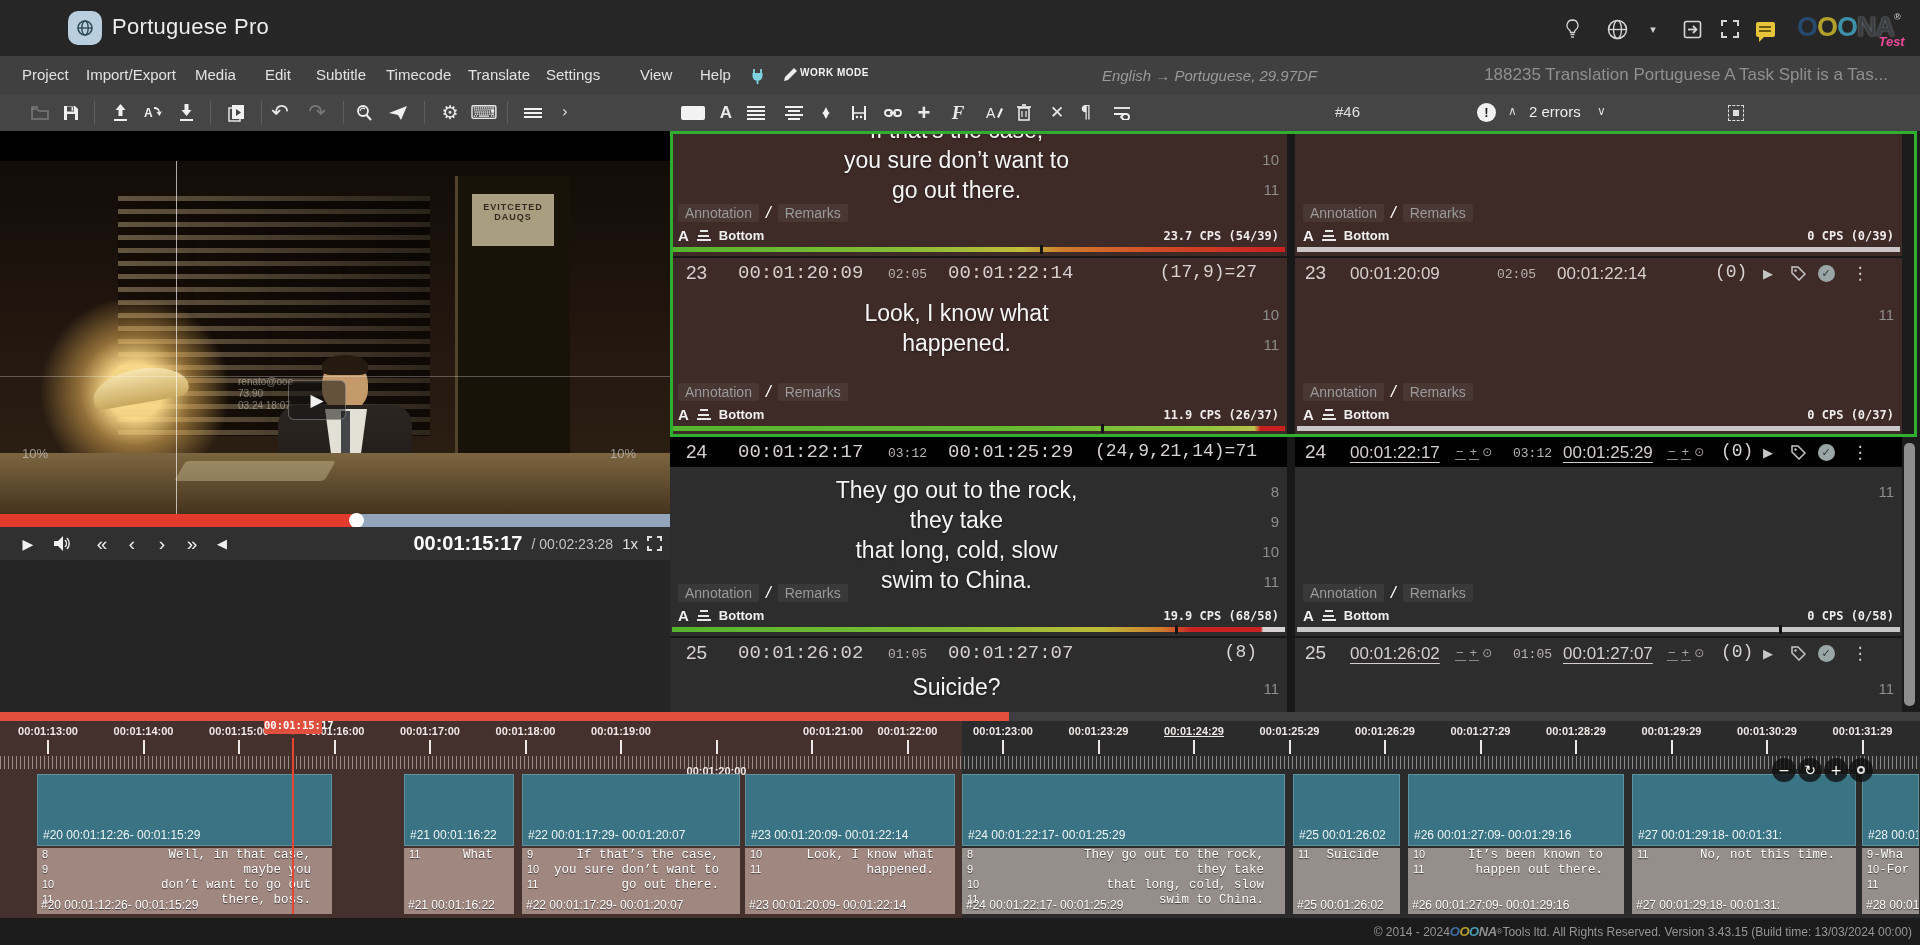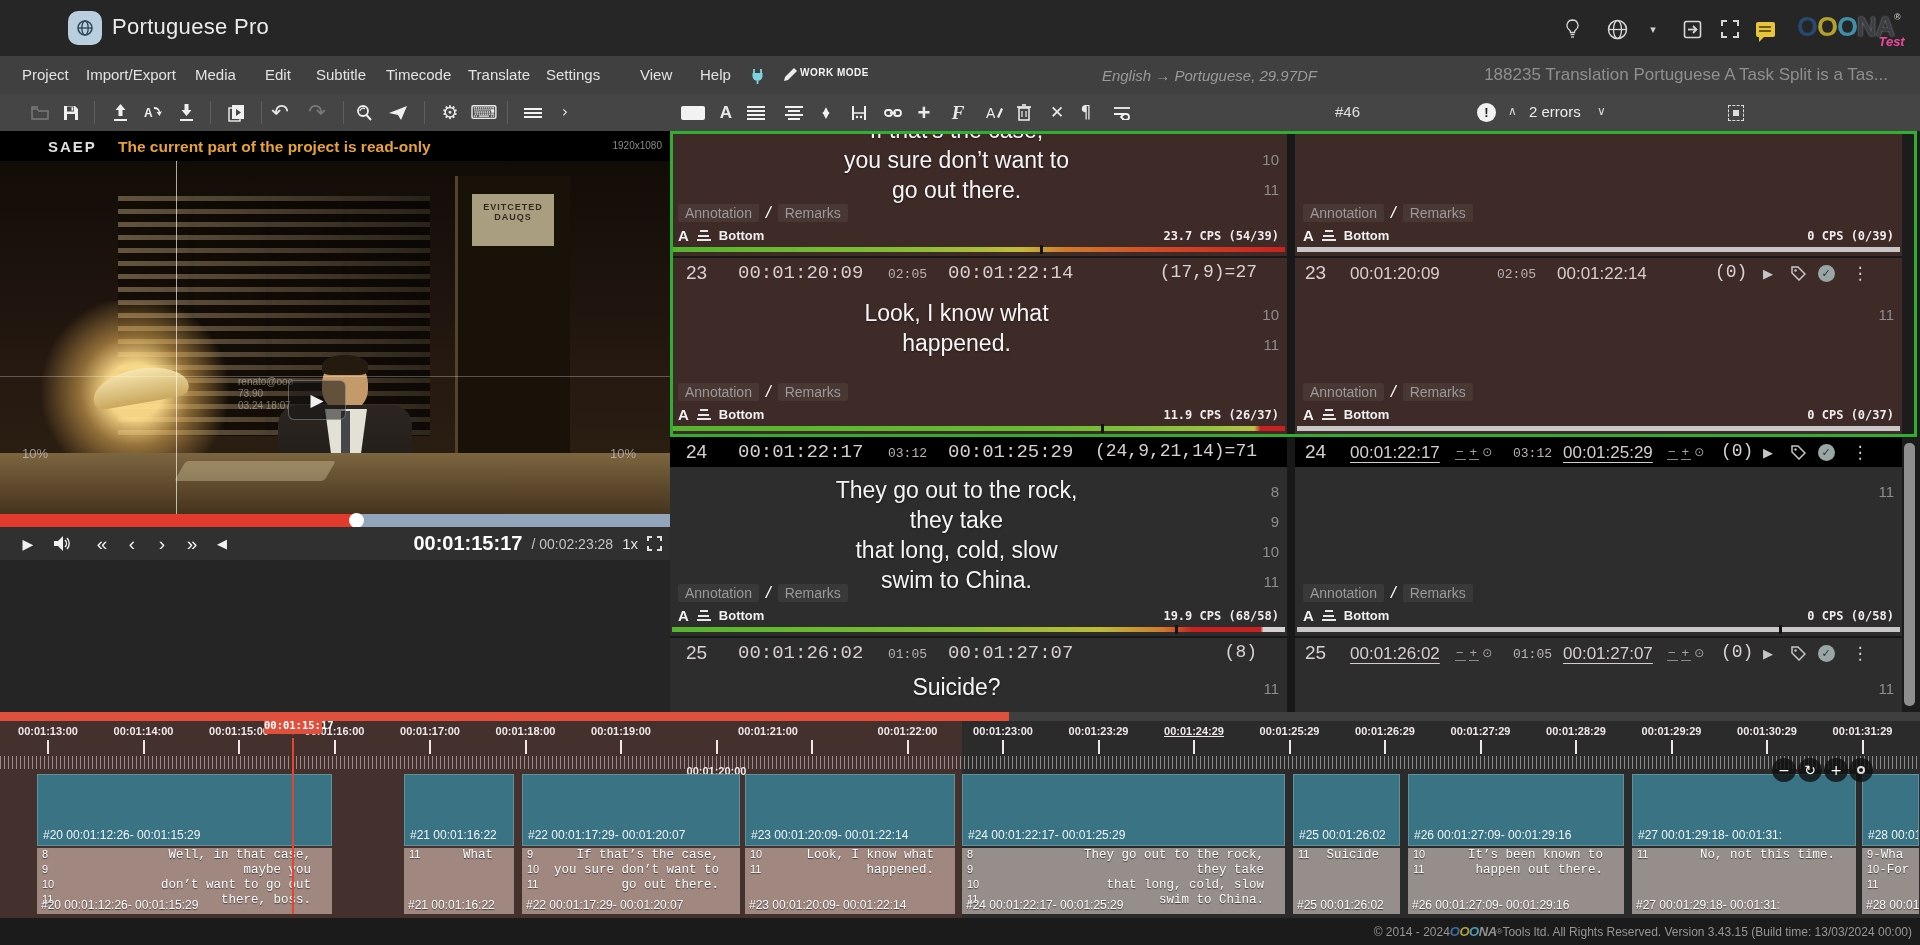--- a/index.html
+++ b/index.html
@@ -430,11 +430,6 @@
   </div>
   <div class="vguide"></div>
   <div class="hguide"></div>
-  <div class="banner-strip">
-    <span class="wm-saep">SAEP</span>
-    <span class="banner-txt">The current part of the project is read-only</span>
-    <span class="res-lbl">1920x1080</span>
-  </div>
   <div class="pct" style="left:22px">10%</div>
   <div class="pct" style="left:610px">10%</div>
   <div class="wm-email">

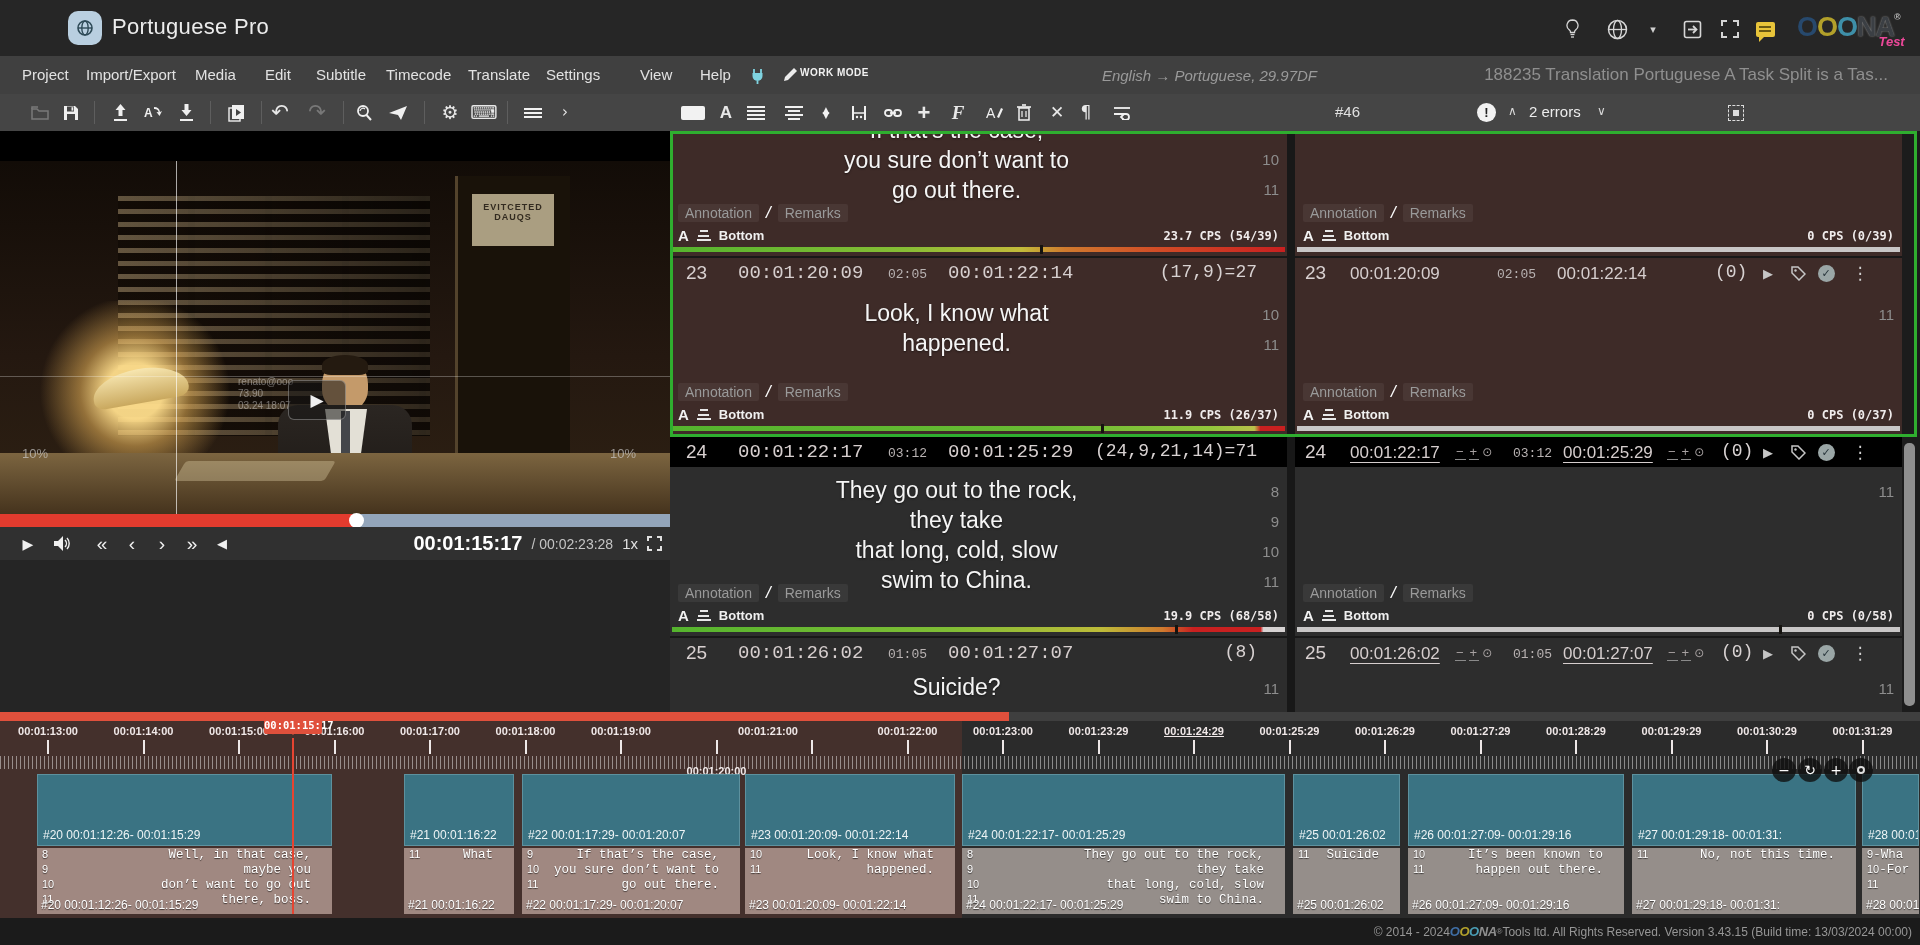--- a/index.html
+++ b/index.html
@@ -756,7 +756,7 @@
       <div class="tick" style="left: 621px;"></div>
       <div class="ruler-label" style="left: 716.5px; margin-top: 40px;">00:01:20:00</div>
       <div class="tick" style="left: 716.5px;"></div>
-      <div class="ruler-label" style="left: 768px;">00:01:21:00</div>
+      <div class="ruler-label" style="left: 833px;">00:01:21:00</div>
       <div class="tick" style="left: 812px;"></div>
       <div class="ruler-label" style="left: 907.5px;">00:01:22:00</div>
       <div class="tick" style="left: 907.5px;"></div>

